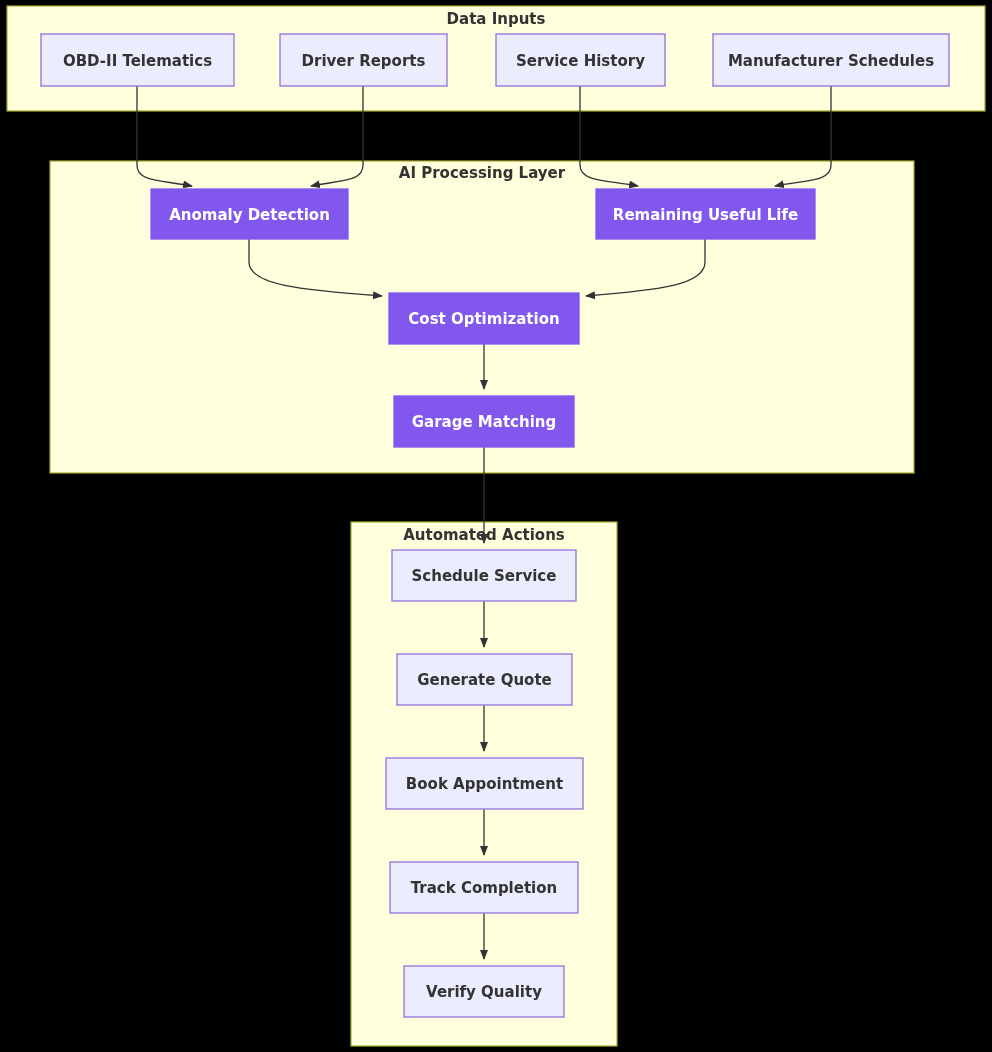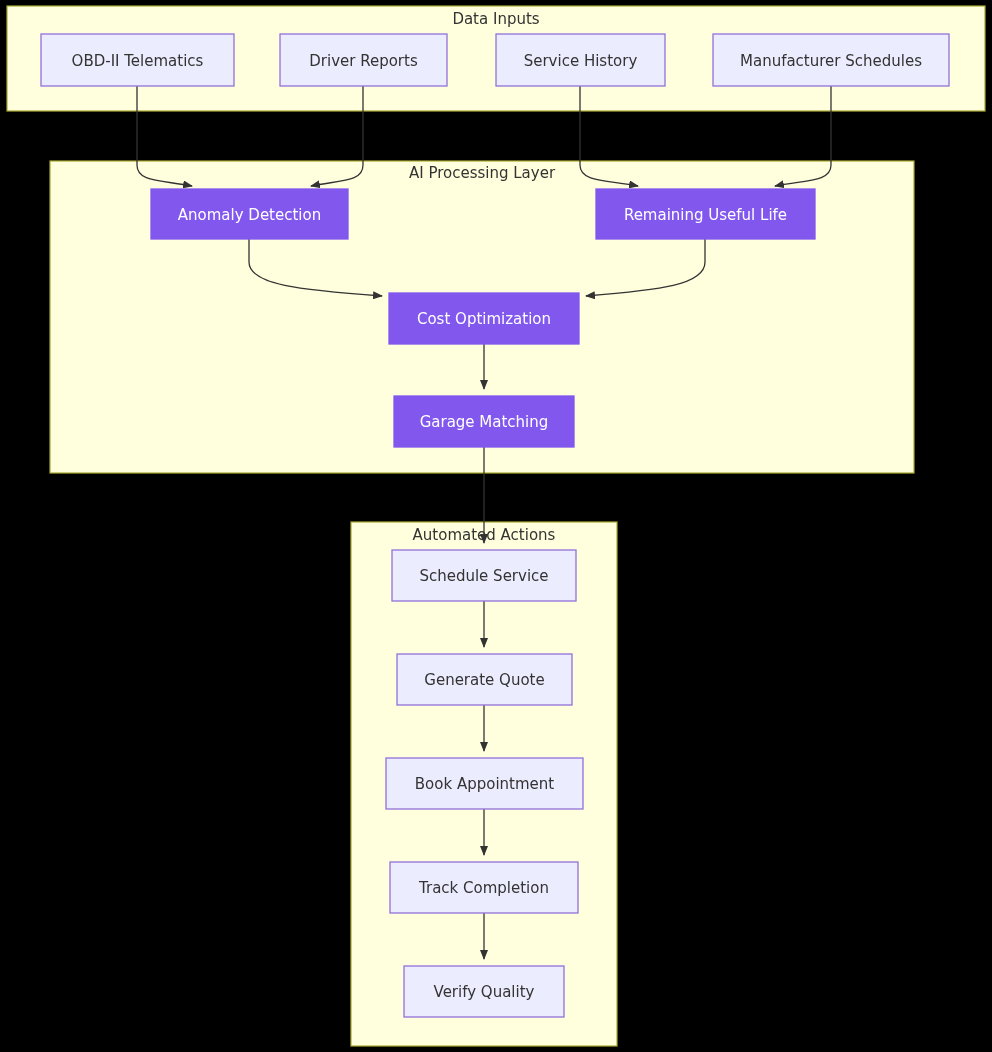--- a/index.html
+++ b/index.html
@@ -17,6 +17,7 @@
     position: relative;
     width: 896px;
     height: 1052px;
+    font-weight: bold;
   }
   svg#flowchart {
     display: block;

